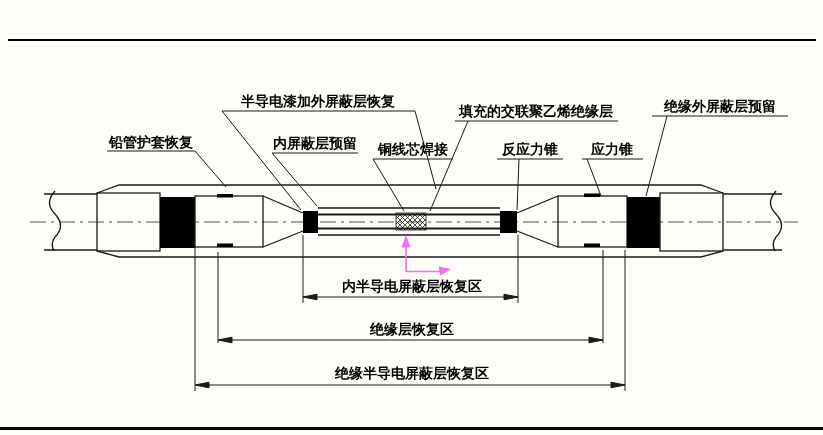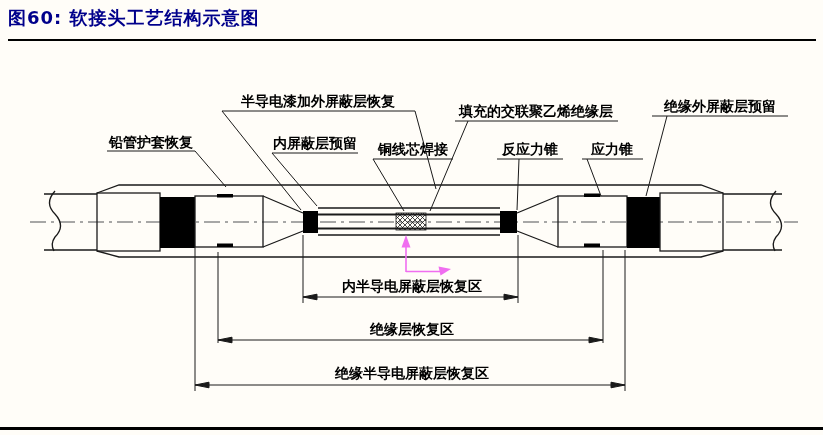--- a/index.html
+++ b/index.html
@@ -19,7 +19,6 @@
 
 <div class="page">
 
-  <div class="figure-title">图60: 软接头工艺结构示意图</div>
   <div class="title-rule"></div>
 
   <svg width="823" height="435" viewBox="0 0 823 435">

